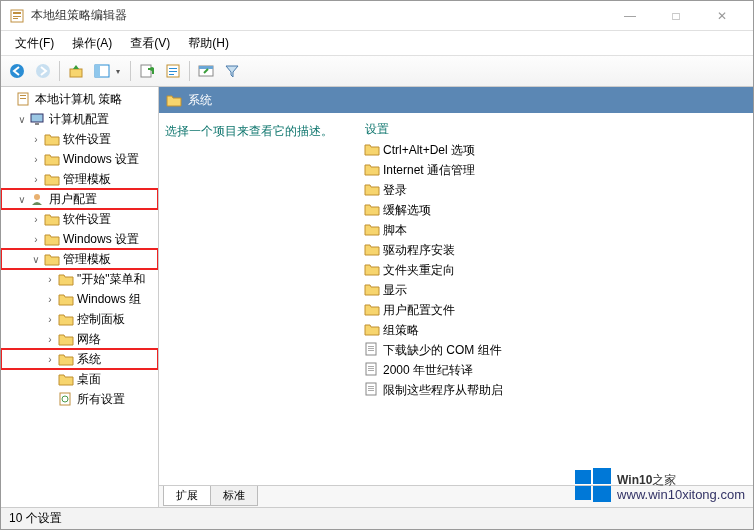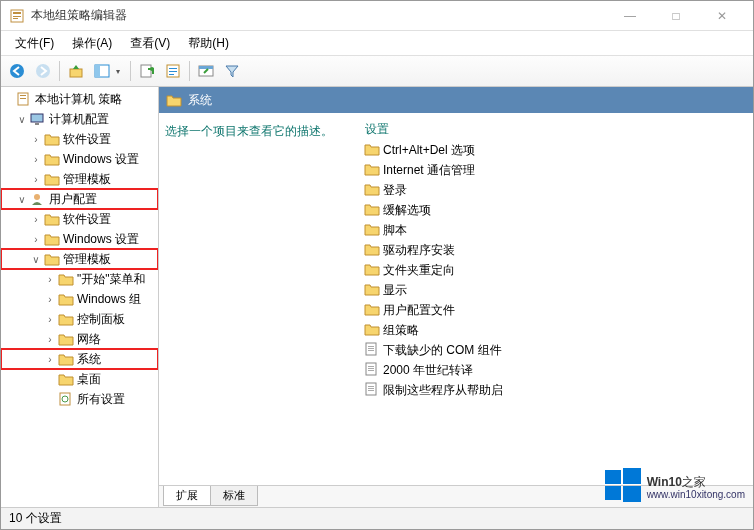--- a/index.html
+++ b/index.html
@@ -57,7 +57,7 @@
 .watermark { position: absolute; right: 8px; bottom: 26px; display: flex; align-items: center; gap: 6px; pointer-events: none; }
 .watermark .wm-logo { width: 36px; height: 36px; }
 .watermark .wm-text { color: #333; font-size: 18px; font-weight: 600; line-height: 1; }
-.watermark .wm-sub { font-size: 10px; color: #336; }
+.watermark .wm-sub { font-size: 13px; color: #336; }
 
 svg { display: block; }
 </style>

